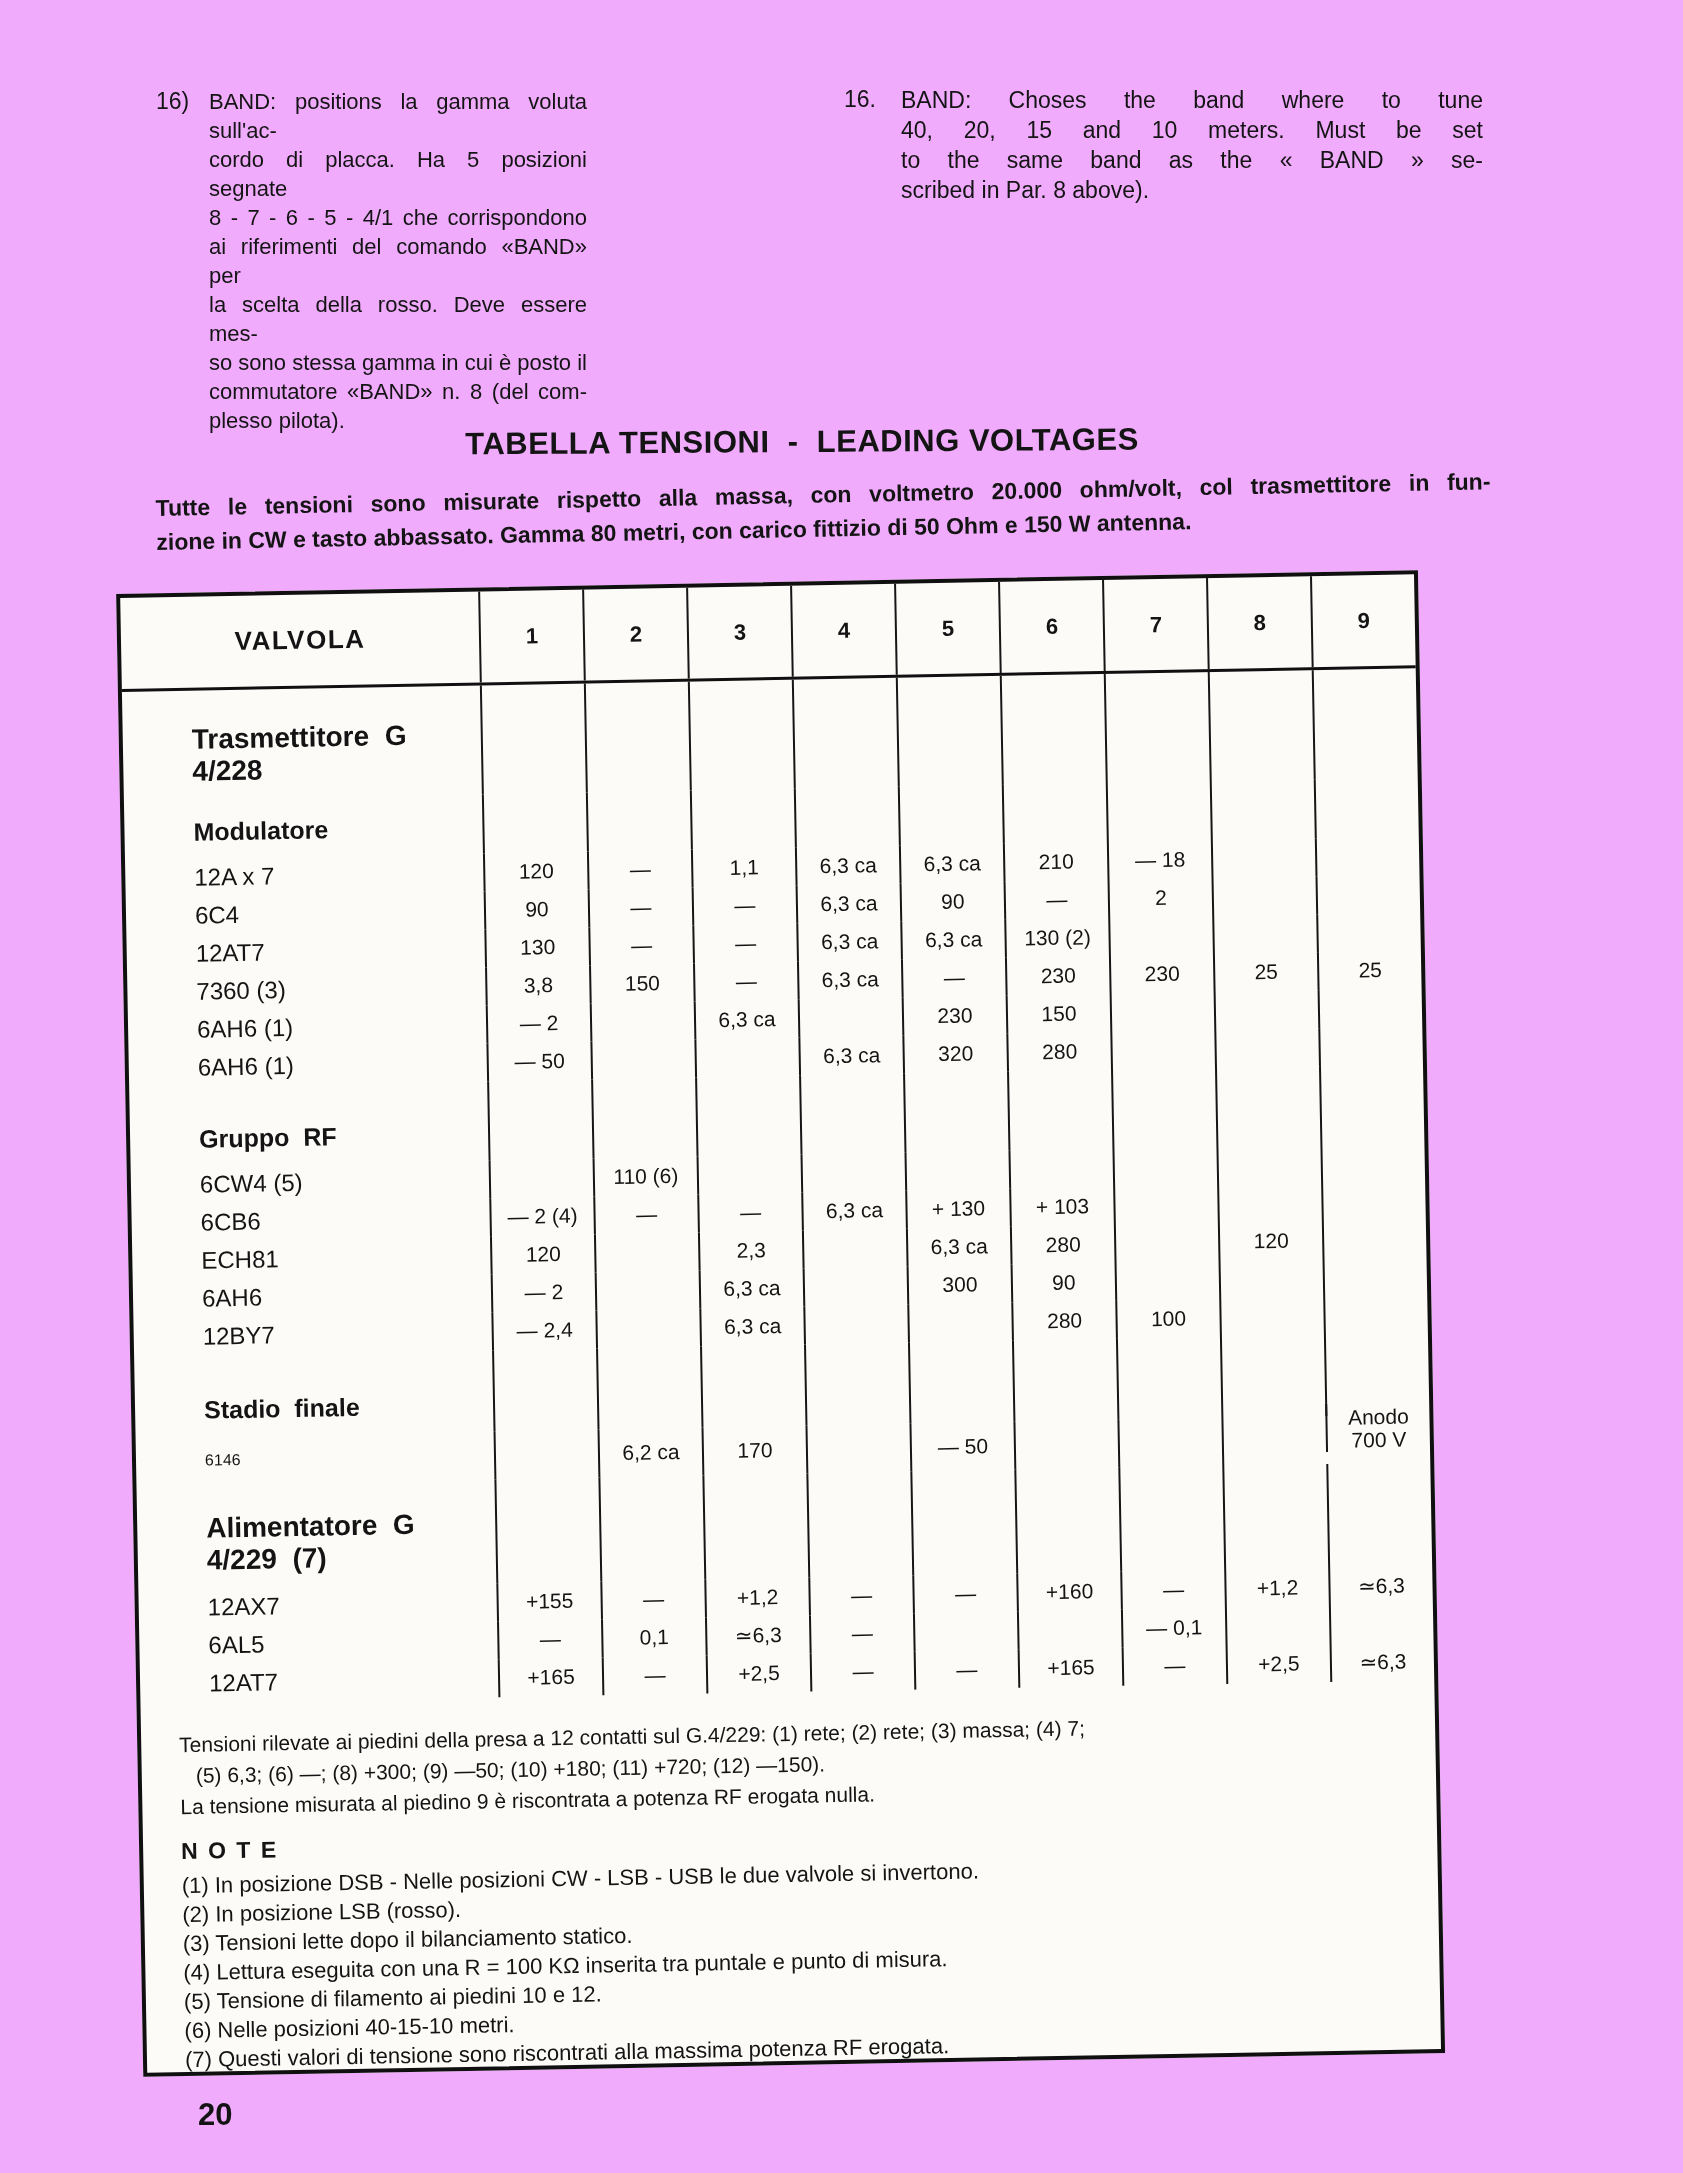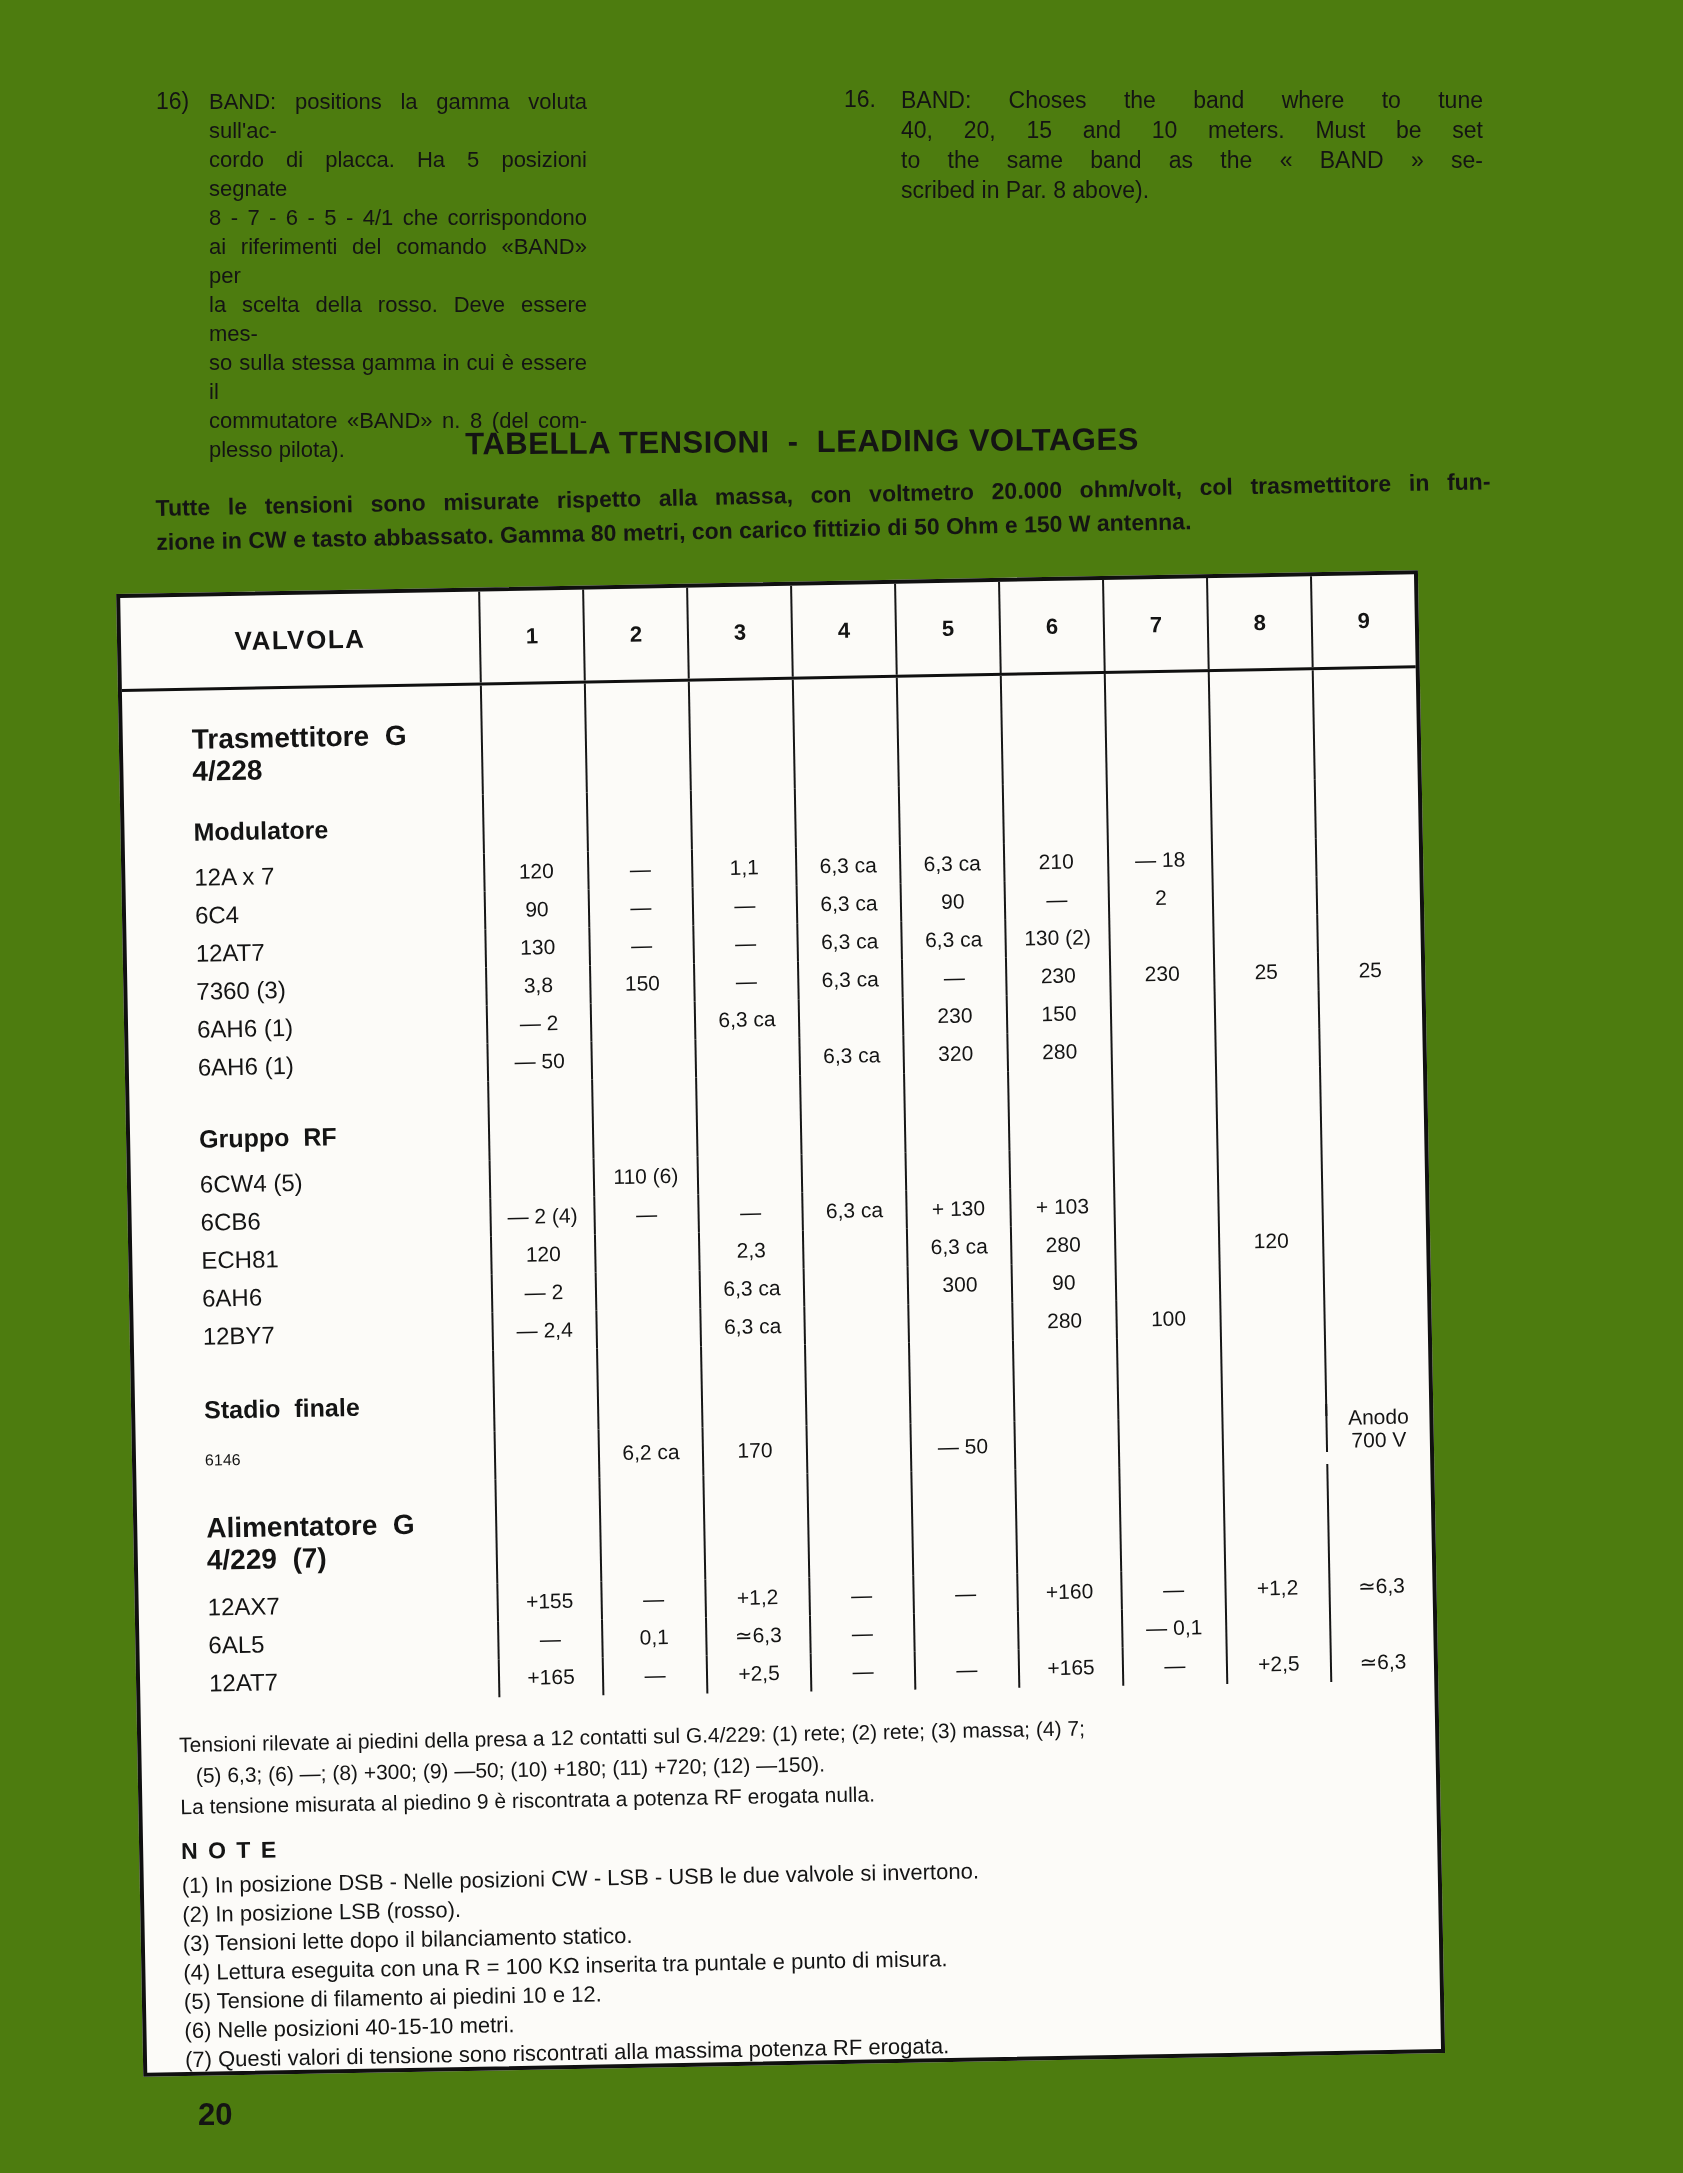--- a/index.html
+++ b/index.html
@@ -10,7 +10,7 @@
   }
   .page{
     position:relative;width:1683px;height:2173px;
-    background:#4d7c0f;color:#141414;
+    background:#f0abfc;color:#141414;
   }
   
   .para{position:absolute;display:flex;}

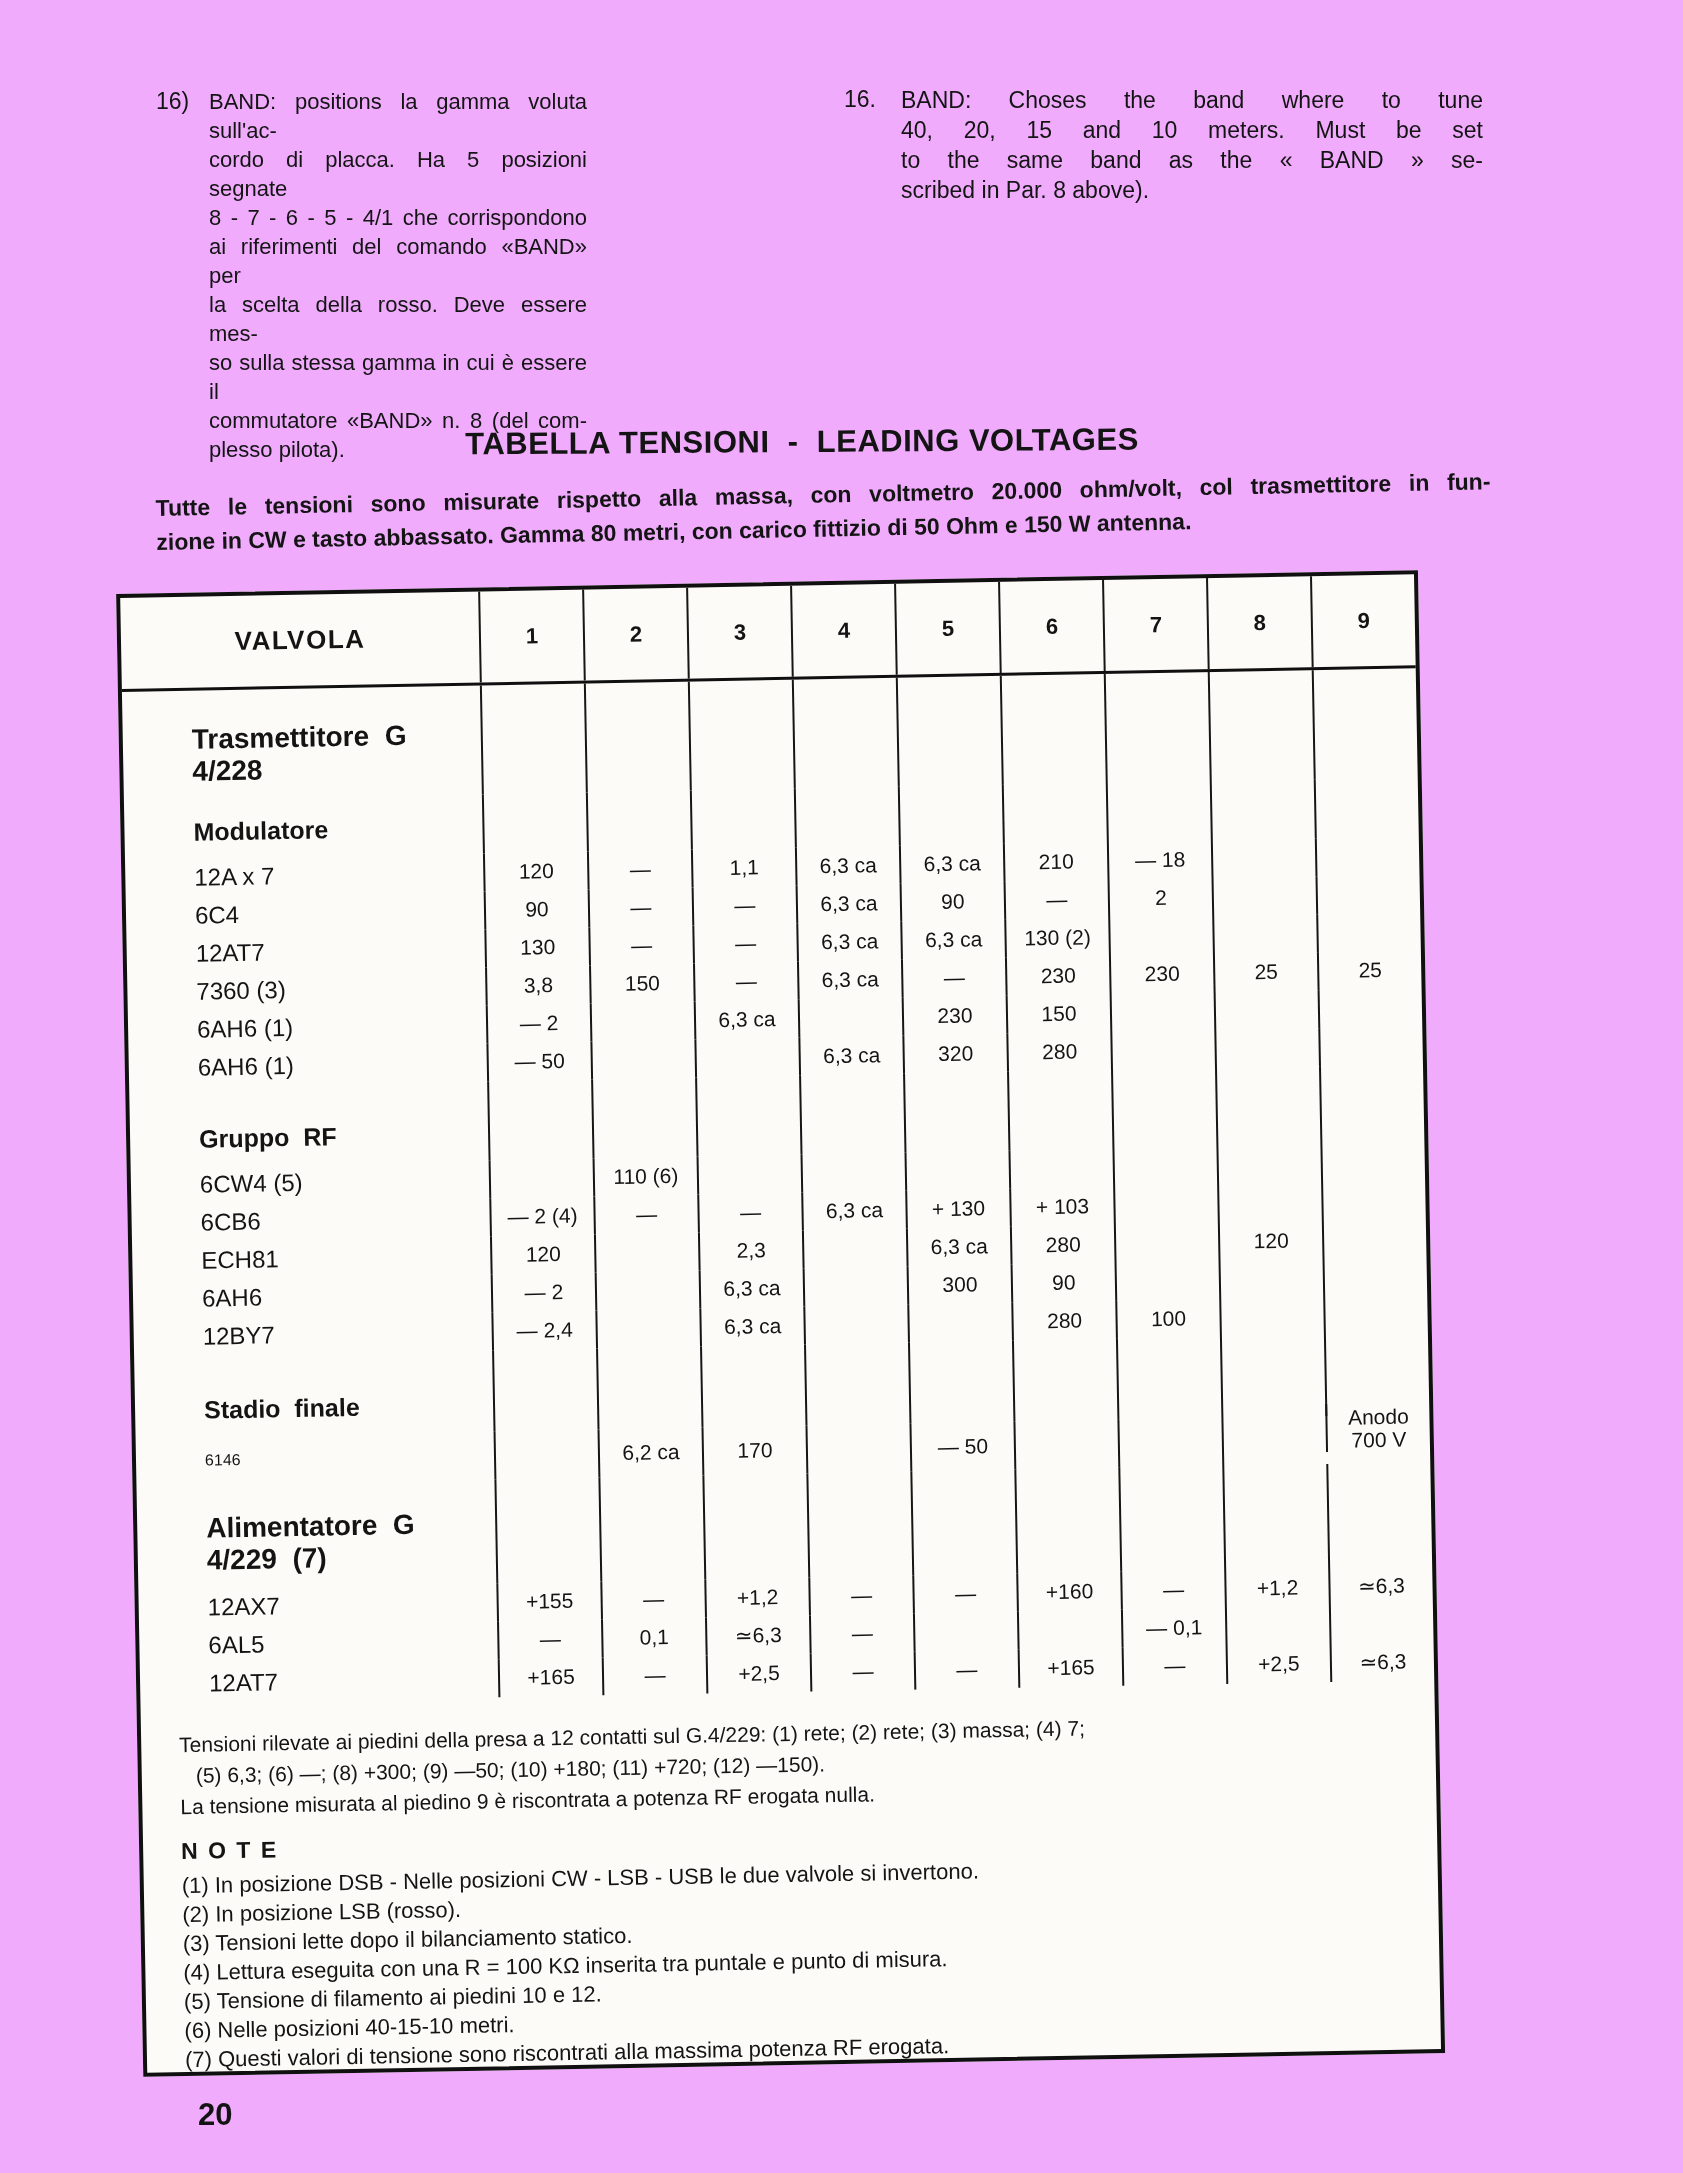--- a/index.html
+++ b/index.html
@@ -84,7 +84,7 @@
         <div class="tline jline">8 - 7 - 6 - 5 - 4/1 che corrispondono</div>
         <div class="tline jline">ai riferimenti del comando «BAND» per</div>
         <div class="tline jline">la scelta della rosso. Deve essere mes-</div>
-        <div class="tline jline">so sulla stessa gamma in cui è essere il</div>
+        <div class="tline jline">so sono stessa gamma in cui è posto il</div>
         <div class="tline jline">commutatore «BAND» n. 8 (del com-</div>
         <div class="tline">plesso pilota).</div>
       </div>

